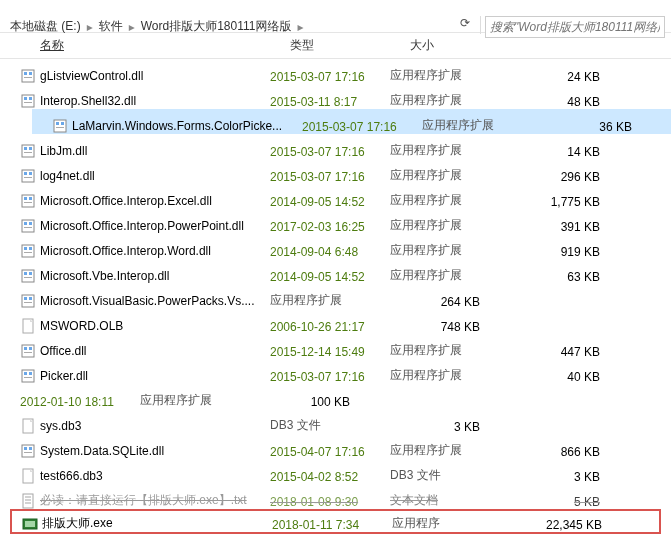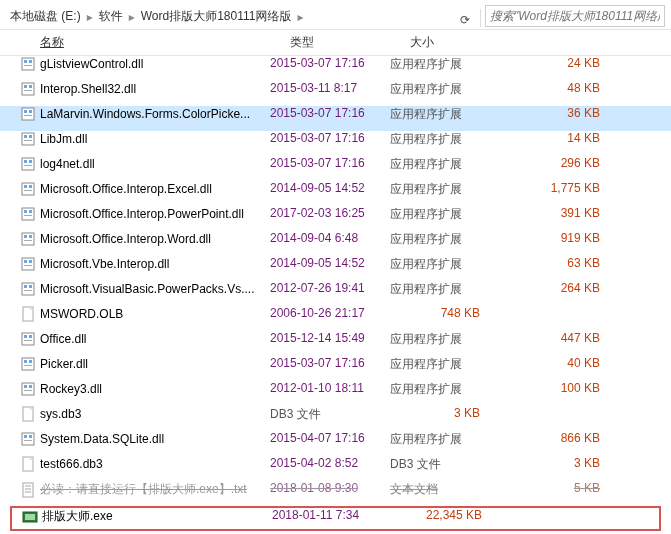--- a/index.html
+++ b/index.html
@@ -4,7 +4,7 @@
 <style>
 * { margin: 0; padding: 0; box-sizing: border-box; font-family: "Microsoft YaHei", "Segoe UI", sans-serif; font-size: 12px; }
 body { background: #fff; width: 671px; height: 534px; overflow: hidden; }
-.top-bar { height: 30px; border-bottom: 1px solid #e5e5e5; display: flex; align-items: flex-end; padding: 2px 6px; background: #fff; }
+.top-bar { height: 30px; border-bottom: 1px solid #e5e5e5; display: flex; align-items: flex-start; padding: 16px 6px; background: #fff; }
 .crumbs { flex: 1; display: flex; align-items: center; gap: 2px; color: #333; }
 .crumb { padding: 2px 4px; }
 .chev { color: #888; }

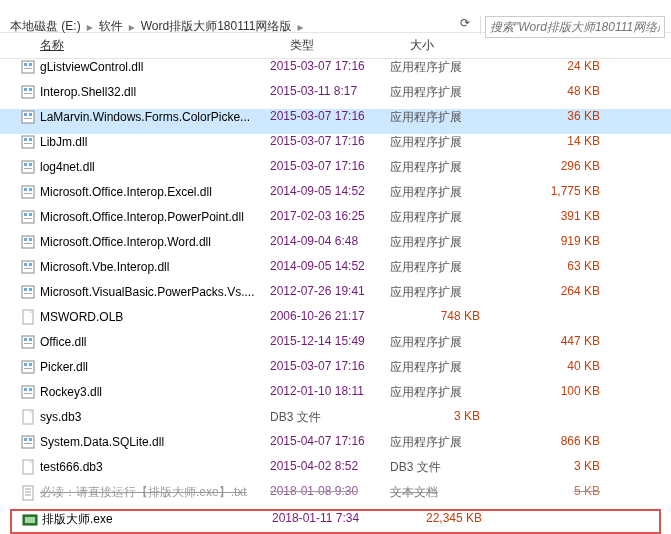--- a/index.html
+++ b/index.html
@@ -19,7 +19,7 @@
 .col-type { width: 120px; }
 .col-size { width: 100px; }
 .list { }
-.row { height: 25px; display: flex; align-items: flex-start; padding-left: 20px; }
+.row { height: 25px; display: flex; align-items: flex-end; padding-left: 20px; }
 .row.selected { background: #cde8ff; }
 .row.highlighted { border: 2px solid #d9534f; margin-left: 10px; margin-right: 10px; padding-left: 10px; }
 .row.dim { opacity: 0.75; text-decoration: line-through; color: #777; }

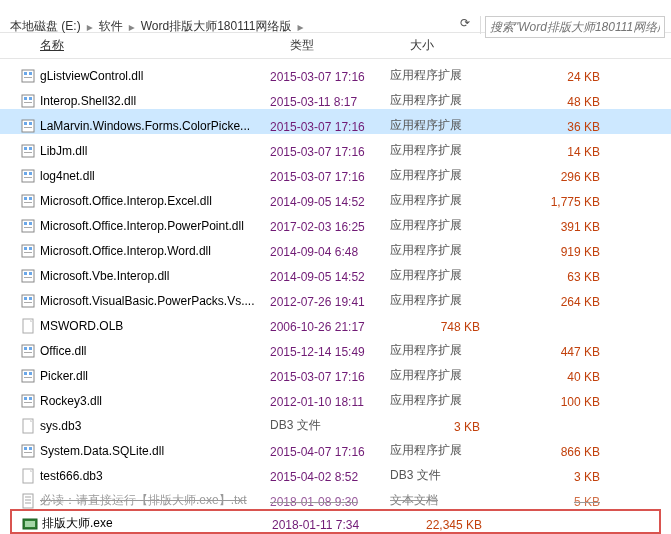--- a/index.html
+++ b/index.html
@@ -26,7 +26,7 @@
 .icon { width: 16px; height: 16px; margin-right: 4px; flex: 0 0 16px; display: flex; align-items: center; justify-content: center; }
 .icon svg { width: 16px; height: 16px; }
 .cell-name { width: 250px; white-space: nowrap; overflow: hidden; text-overflow: ellipsis; display: flex; align-items: center; }
-.cell-date { width: 120px; color: #701a75; }
+.cell-date { width: 120px; color: #4d7c0f; }
 .cell-type { width: 120px; color: #555; white-space: nowrap; overflow: hidden; text-overflow: ellipsis; }
 .cell-size { width: 100px; text-align: right; color: #c2410c; padding-right: 10px; }
 </style>

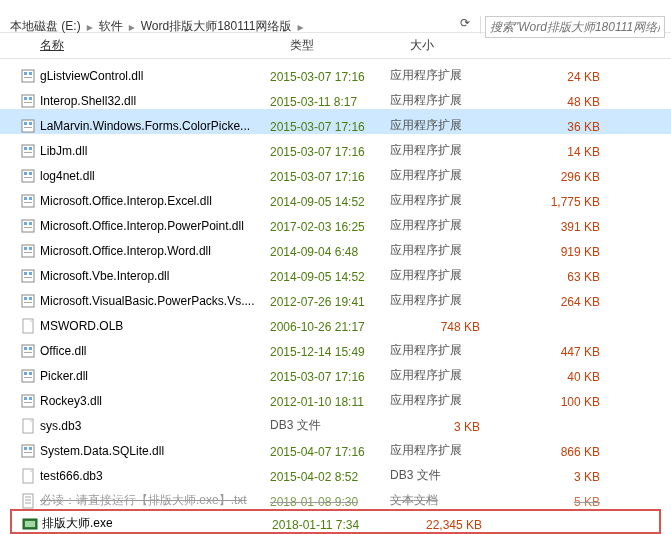--- a/index.html
+++ b/index.html
@@ -28,7 +28,7 @@
 .cell-name { width: 250px; white-space: nowrap; overflow: hidden; text-overflow: ellipsis; display: flex; align-items: center; }
 .cell-date { width: 120px; color: #4d7c0f; }
 .cell-type { width: 120px; color: #555; white-space: nowrap; overflow: hidden; text-overflow: ellipsis; }
-.cell-size { width: 100px; text-align: right; color: #c2410c; padding-right: 10px; }
+.cell-size { width: 100px; text-align: right; color: #000000; padding-right: 10px; }
 </style>
 </head>
 <body>

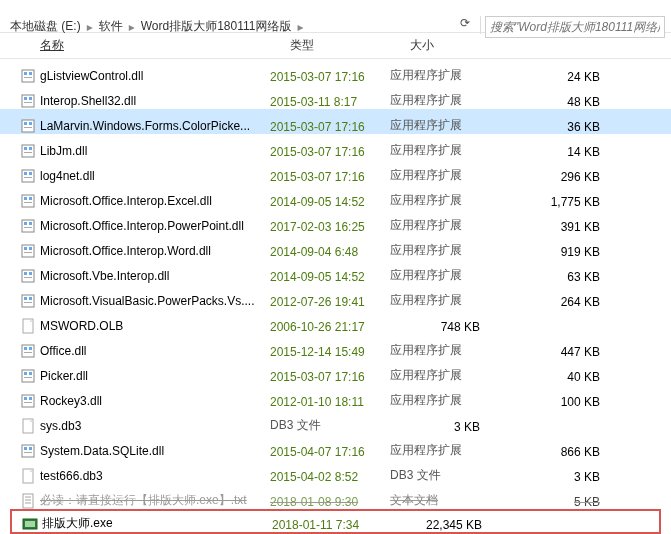--- a/index.html
+++ b/index.html
@@ -20,7 +20,7 @@
 .col-size { width: 100px; }
 .list { }
 .row { height: 25px; display: flex; align-items: flex-end; padding-left: 20px; }
-.row.selected { background: #cde8ff; }
+.row.selected { background: #cde8ff; margin-left: 32px; }
 .row.highlighted { border: 2px solid #d9534f; margin-left: 10px; margin-right: 10px; padding-left: 10px; }
 .row.dim { opacity: 0.75; text-decoration: line-through; color: #777; }
 .icon { width: 16px; height: 16px; margin-right: 4px; flex: 0 0 16px; display: flex; align-items: center; justify-content: center; }

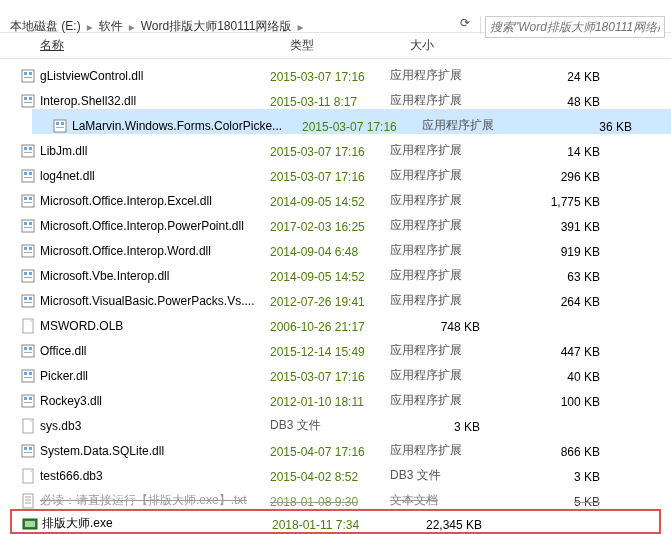--- a/index.html
+++ b/index.html
@@ -218,7 +218,6 @@
         </span>
         <span>Microsoft.VisualBasic.PowerPacks.Vs....</span>
       </div>
-      <div class="cell-date">2012-07-26 19:41</div>
       <div class="cell-type">应用程序扩展</div>
       <div class="cell-size">264 KB</div>
     </div>

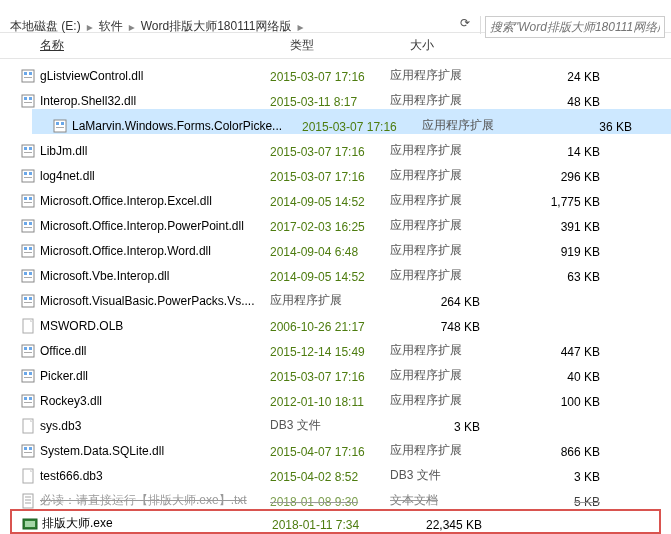--- a/index.html
+++ b/index.html
@@ -267,17 +267,6 @@
       <div class="cell-size">40 KB</div>
     </div>
     <div class="row">
-      <div class="cell-name">
-        <span class="icon">
-          <svg viewBox="0 0 16 16">
-            <rect x="2" y="2" width="12" height="12" fill="#fff" stroke="#888"></rect>
-            <rect x="4" y="4" width="3" height="3" fill="#6aa7e8"></rect>
-            <rect x="9" y="4" width="3" height="3" fill="#6aa7e8"></rect>
-            <rect x="4" y="9" width="8" height="1" fill="#aaa"></rect>
-          </svg>
-        </span>
-        <span>Rockey3.dll</span>
-      </div>
       <div class="cell-date">2012-01-10 18:11</div>
       <div class="cell-type">应用程序扩展</div>
       <div class="cell-size">100 KB</div>

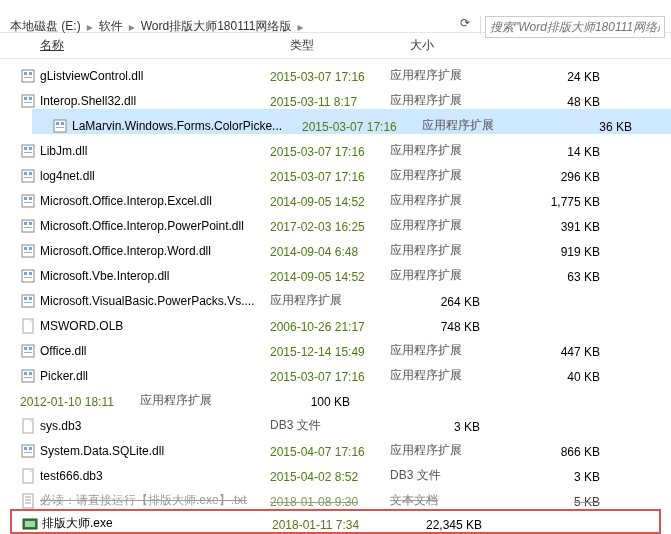--- a/index.html
+++ b/index.html
@@ -341,6 +341,7 @@
         <span>排版大师.exe</span>
       </div>
       <div class="cell-date">2018-01-11 7:34</div>
+      <div class="cell-type">应用程序</div>
       <div class="cell-size">22,345 KB</div>
     </div>
     <div class="row"></div>

